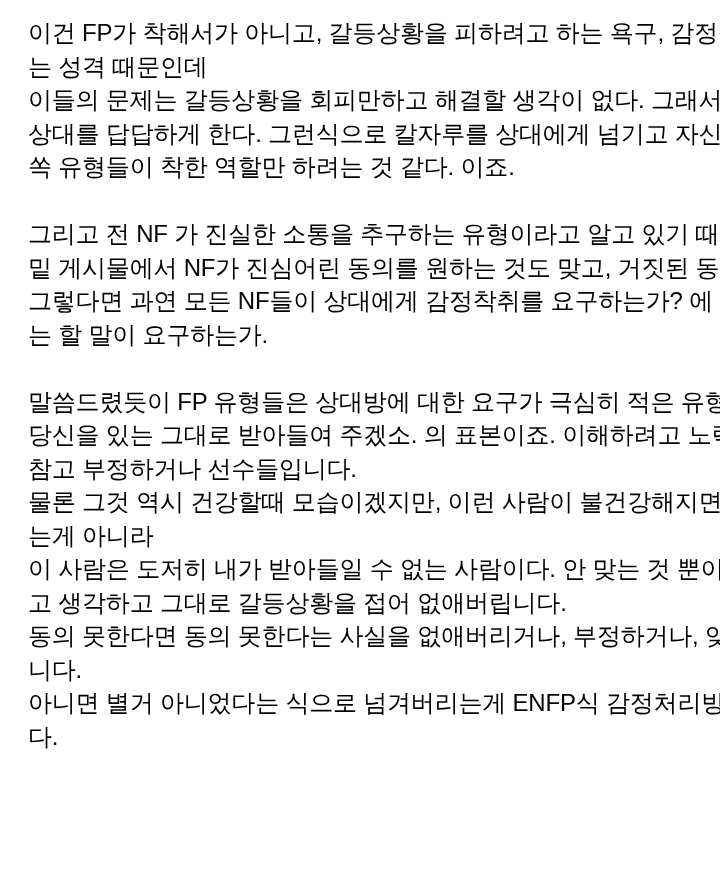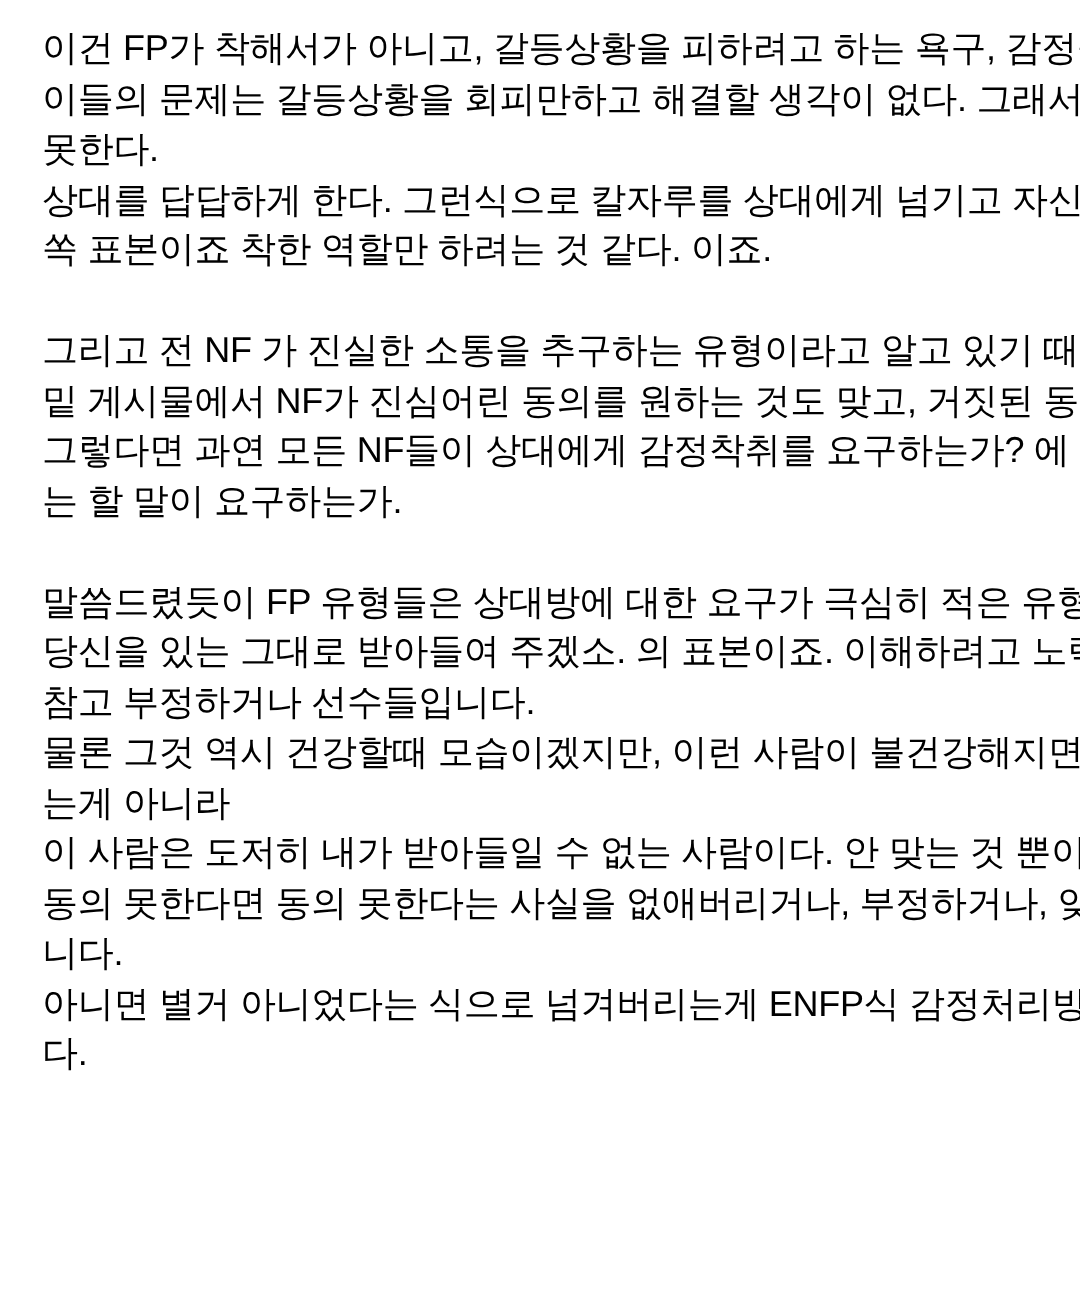--- a/index.html
+++ b/index.html
@@ -42,6 +42,7 @@
 <div class="post-text" style="color: rgb(0, 0, 0);">
     <div class="paragraph">
       <div class="line">이건 FP가 착해서가 아니고, 갈등상황을 피하려고 하는 욕구, 감정을 숨기</div>
+      <div class="line">는 성격 때문인데</div>
       <div class="line">이들의 문제는 갈등상황을 회피만하고 해결할 생각이 없다. 그래서 해결을</div>
       <div class="line">못한다.</div>
       <div class="line">상대를 답답하게 한다. 그런식으로 칼자루를 상대에게 넘기고 자신은 혼자</div>

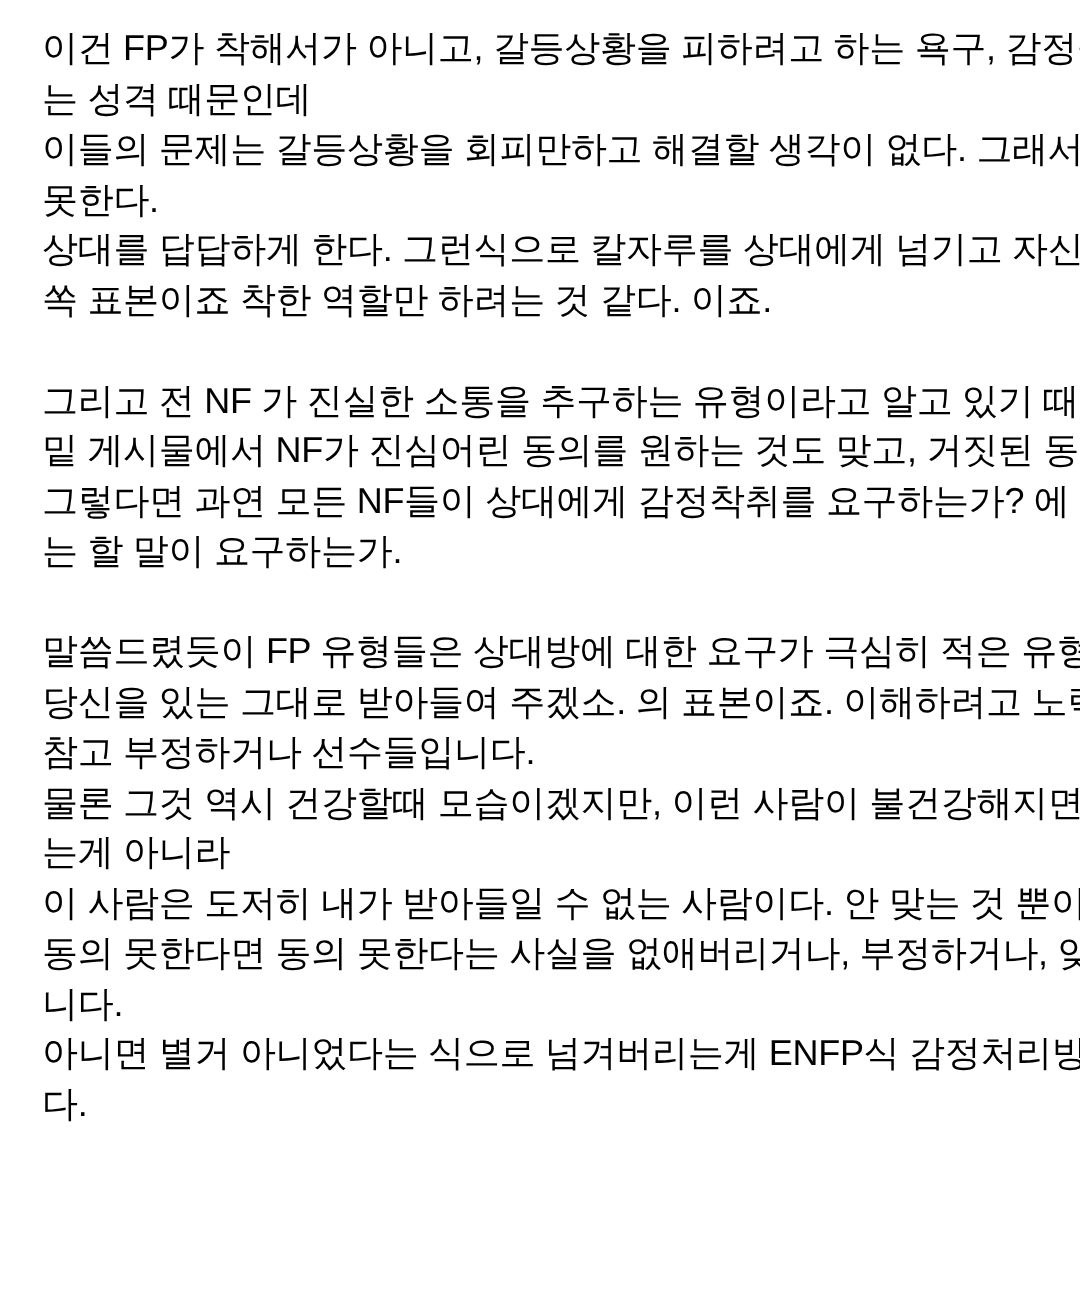--- a/index.html
+++ b/index.html
@@ -44,7 +44,6 @@
       <div class="line">이건 FP가 착해서가 아니고, 갈등상황을 피하려고 하는 욕구, 감정을 숨기</div>
       <div class="line">는 성격 때문인데</div>
       <div class="line">이들의 문제는 갈등상황을 회피만하고 해결할 생각이 없다. 그래서 해결을</div>
-      <div class="line">못한다.</div>
       <div class="line">상대를 답답하게 한다. 그런식으로 칼자루를 상대에게 넘기고 자신은 혼자</div>
       <div class="line">쏙 표본이죠 착한 역할만 하려는 것 같다. 이죠.</div>
     </div>

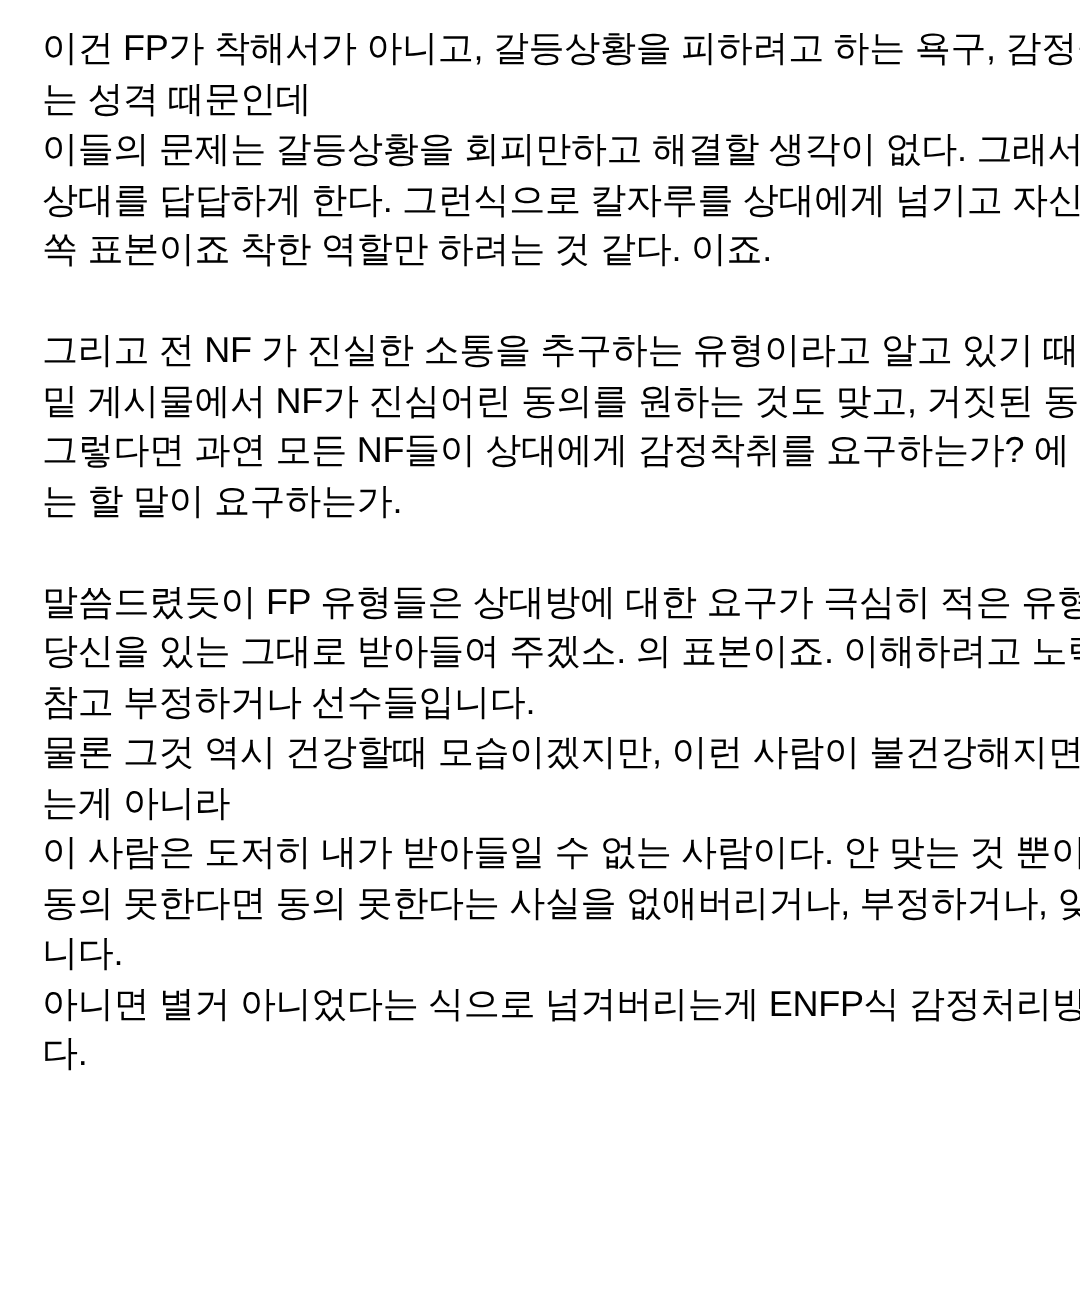--- a/index.html
+++ b/index.html
@@ -45,7 +45,7 @@
       <div class="line">는 성격 때문인데</div>
       <div class="line">이들의 문제는 갈등상황을 회피만하고 해결할 생각이 없다. 그래서 해결을</div>
       <div class="line">상대를 답답하게 한다. 그런식으로 칼자루를 상대에게 넘기고 자신은 혼자</div>
-      <div class="line">쏙 표본이죠 착한 역할만 하려는 것 같다. 이죠.</div>
+      <div class="line">쏙 유형들이 착한 역할만 하려는 것 같다. 이죠.</div>
     </div>
     <div class="paragraph">
       <div class="line">그리고 전 NF 가 진실한 소통을 추구하는 유형이라고 알고 있기 때문에</div>

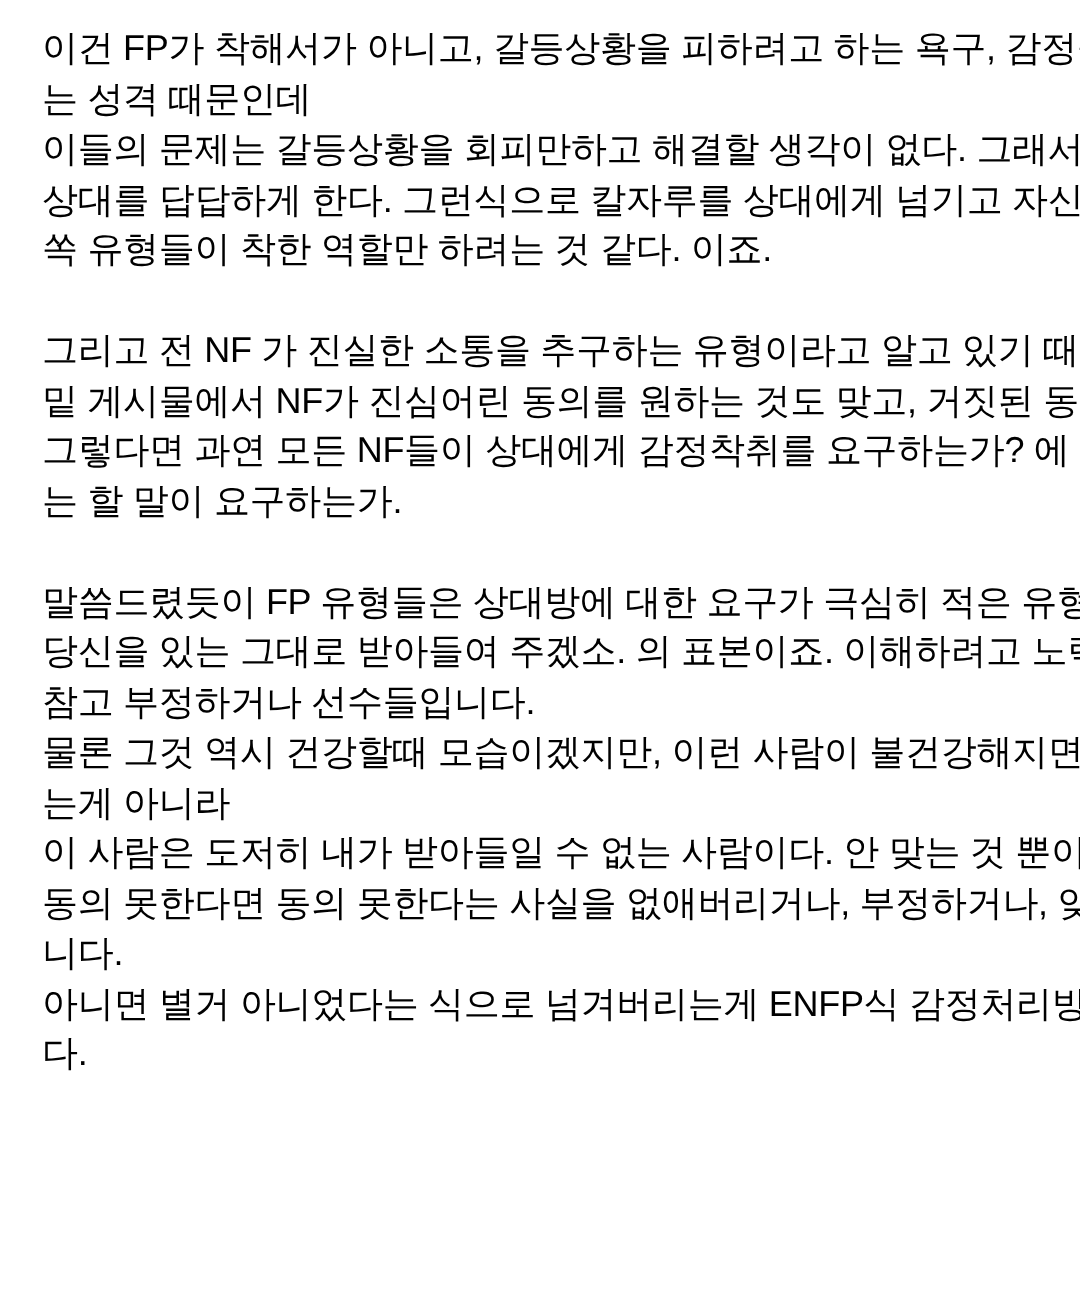--- a/index.html
+++ b/index.html
@@ -60,6 +60,7 @@
       <div class="line">물론 그것 역시 건강할때 모습이겠지만, 이런 사람이 불건강해지면 화를 내</div>
       <div class="line">는게 아니라</div>
       <div class="line">이 사람은 도저히 내가 받아들일 수 없는 사람이다. 안 맞는 것 뿐이야. 라</div>
+      <div class="line">고 생각하고 그대로 갈등상황을 접어 없애버립니다.</div>
       <div class="line">동의 못한다면 동의 못한다는 사실을 없애버리거나, 부정하거나, 잊어버립</div>
       <div class="line">니다.</div>
       <div class="line">아니면 별거 아니었다는 식으로 넘겨버리는게 ENFP식 감정처리방법입니</div>

